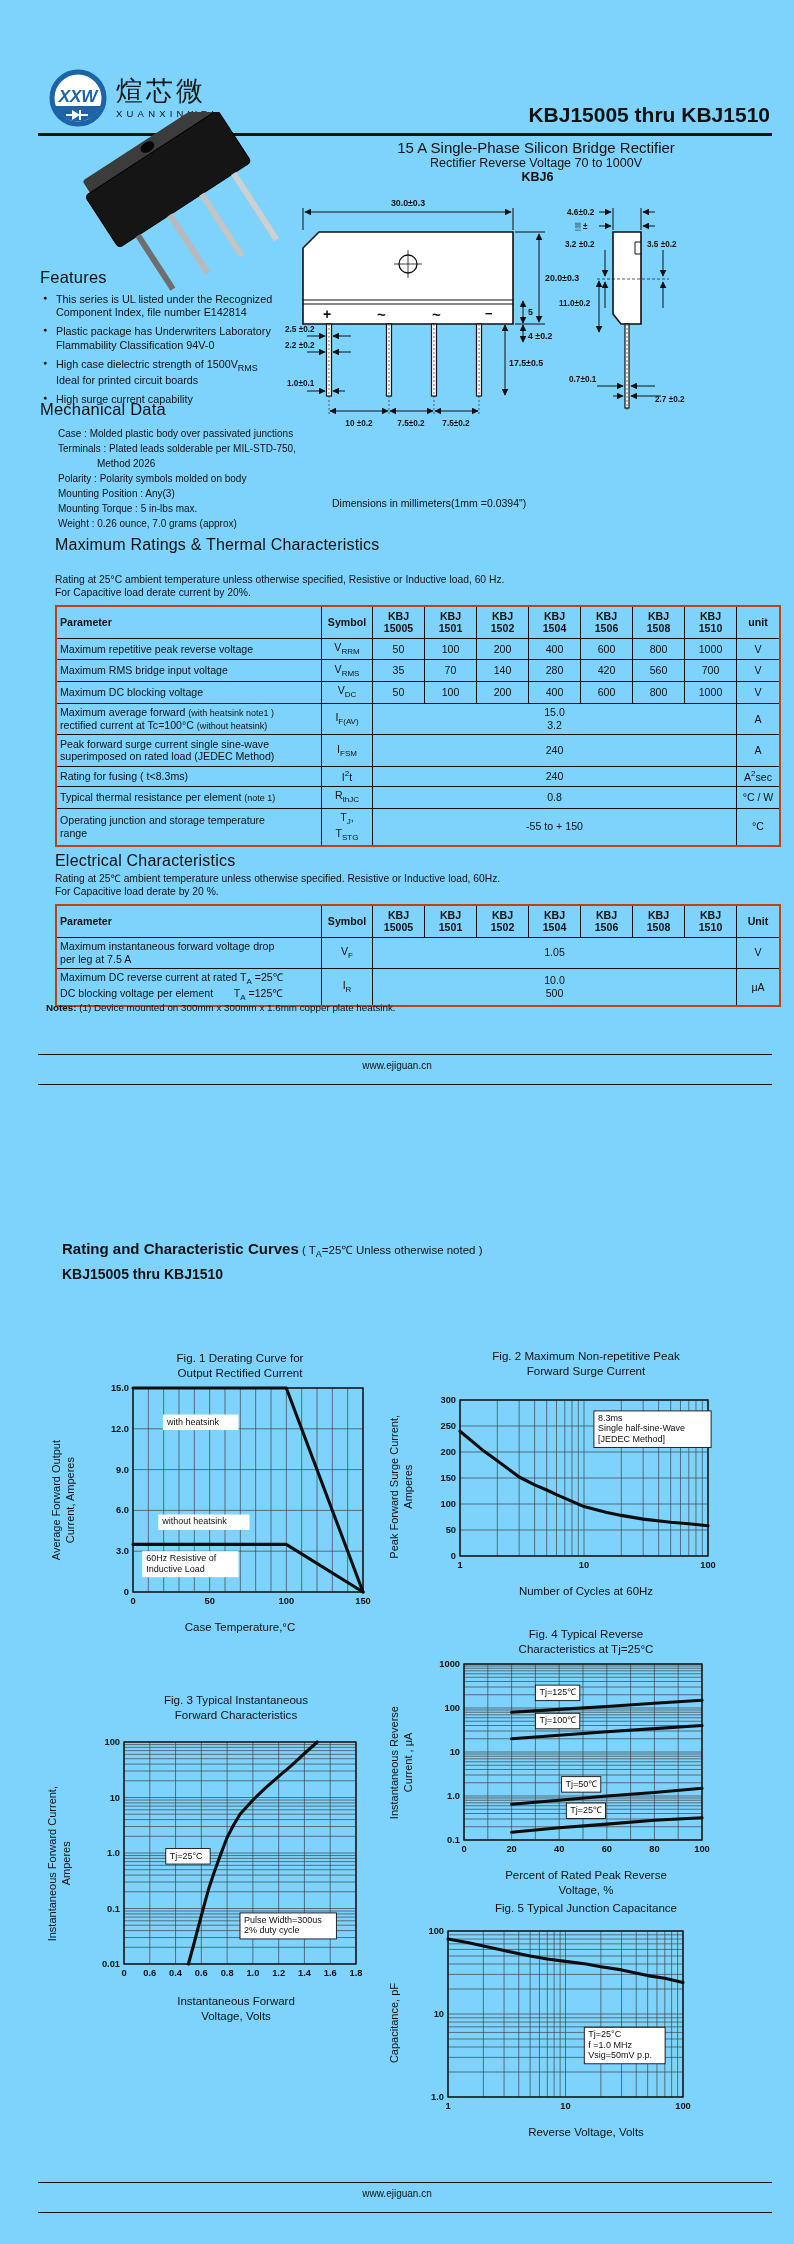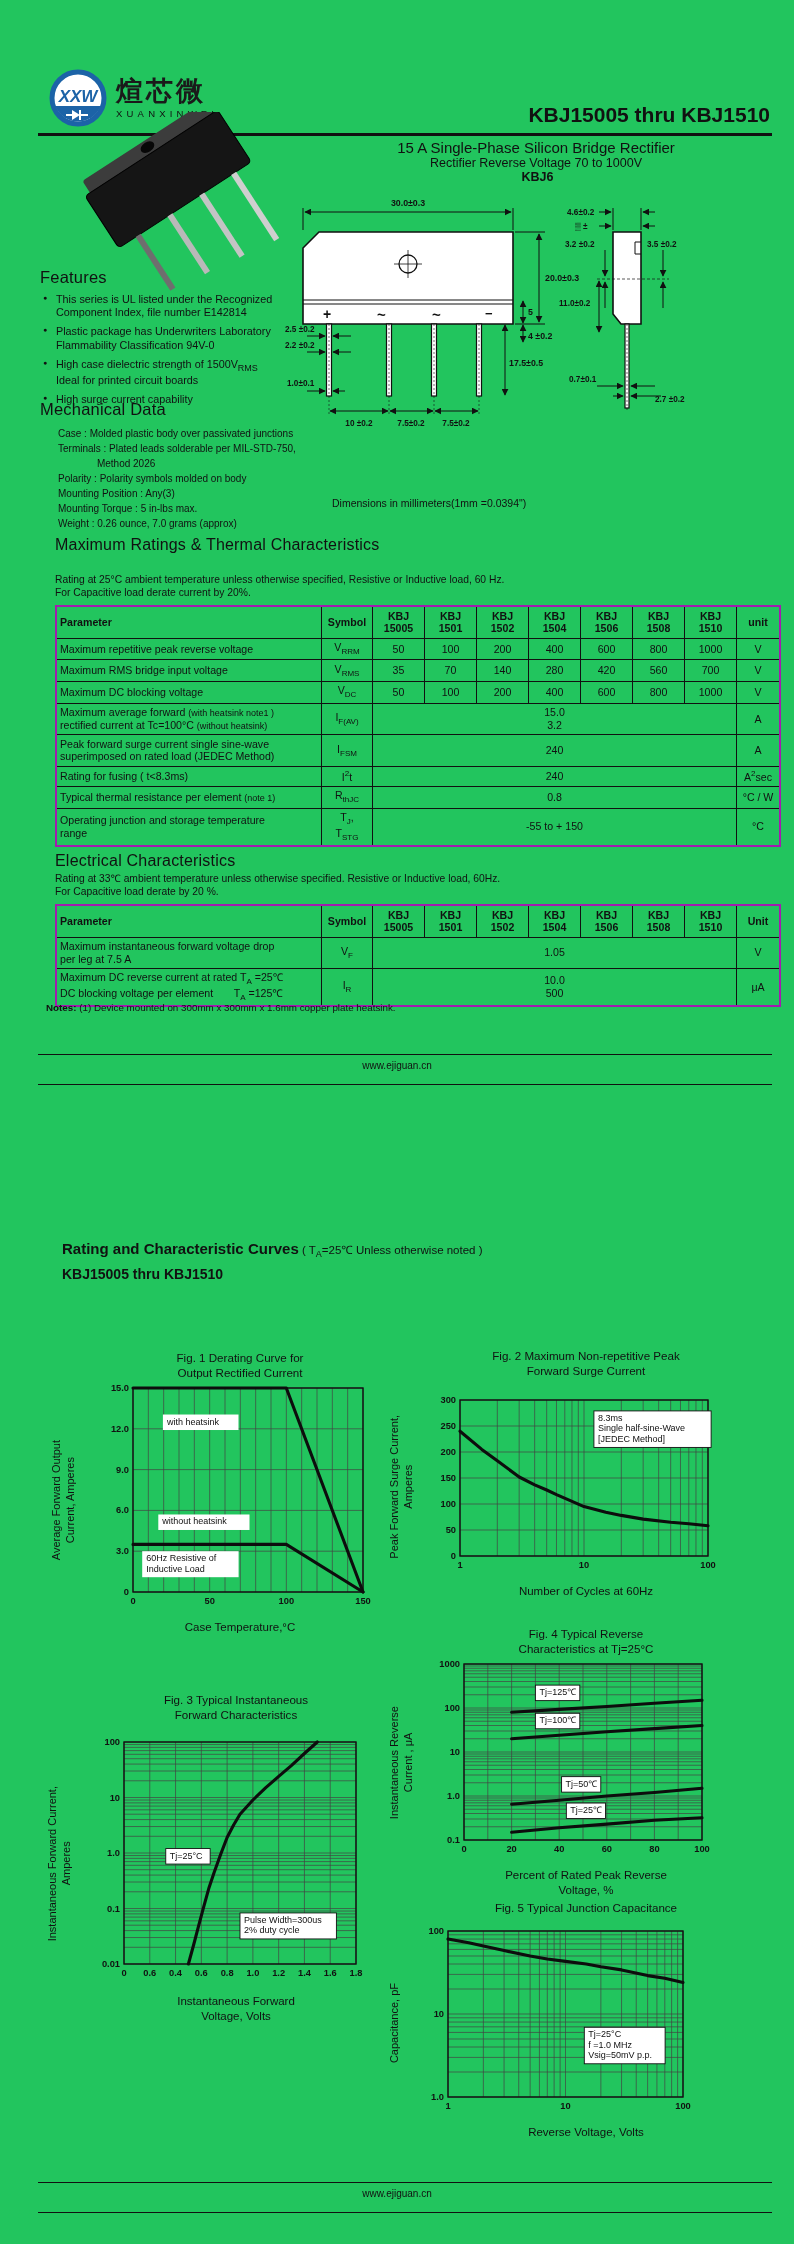--- a/index.html
+++ b/index.html
@@ -3,7 +3,7 @@
 <meta charset="utf-8">
 <style>
   html,body{margin:0;padding:0;background:#e8e8e8}
-  .page{position:relative;width:794px;height:2244px;margin:0 auto;background:#22c55e;
+  .page{position:relative;width:794px;height:2244px;margin:0 auto;background:#7dd3fc;
         font-family:"Liberation Sans",sans-serif;color:#111;overflow:hidden}
   .abs{position:absolute}
   svg{font-family:"Liberation Sans",sans-serif}

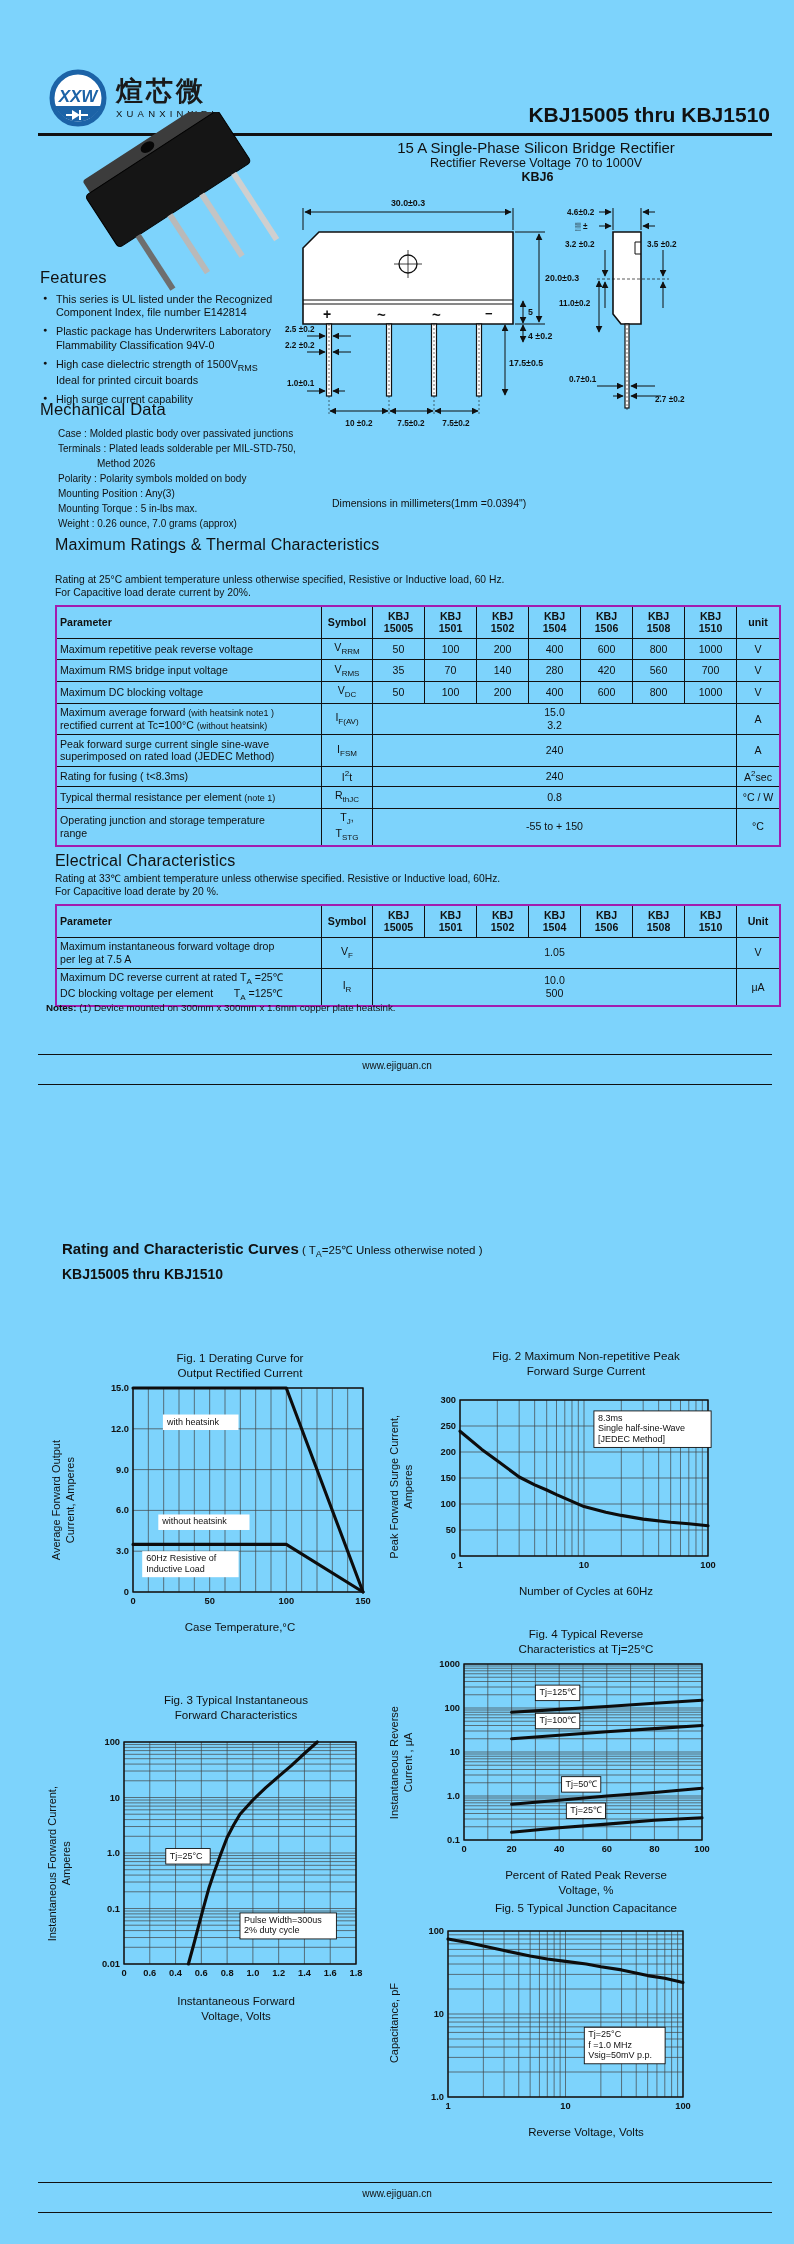--- a/index.html
+++ b/index.html
@@ -9,7 +9,7 @@
   svg{font-family:"Liberation Sans",sans-serif}
   
   .brand{display:flex;align-items:center;gap:8px}
-  .brand-cn{font-size:27px;font-weight:bold;letter-spacing:3px;color:#1a1a1a;line-height:1}
+  .brand-cn{font-size:27px;font-weight:normal;letter-spacing:3px;color:#1a1a1a;line-height:1}
   .brand-en{font-size:9.5px;letter-spacing:4.2px;color:#111;margin-top:3px}
   .part-title{font-size:21px;font-weight:bold;text-align:right}
   .hrule{background:#111;height:2.5px}

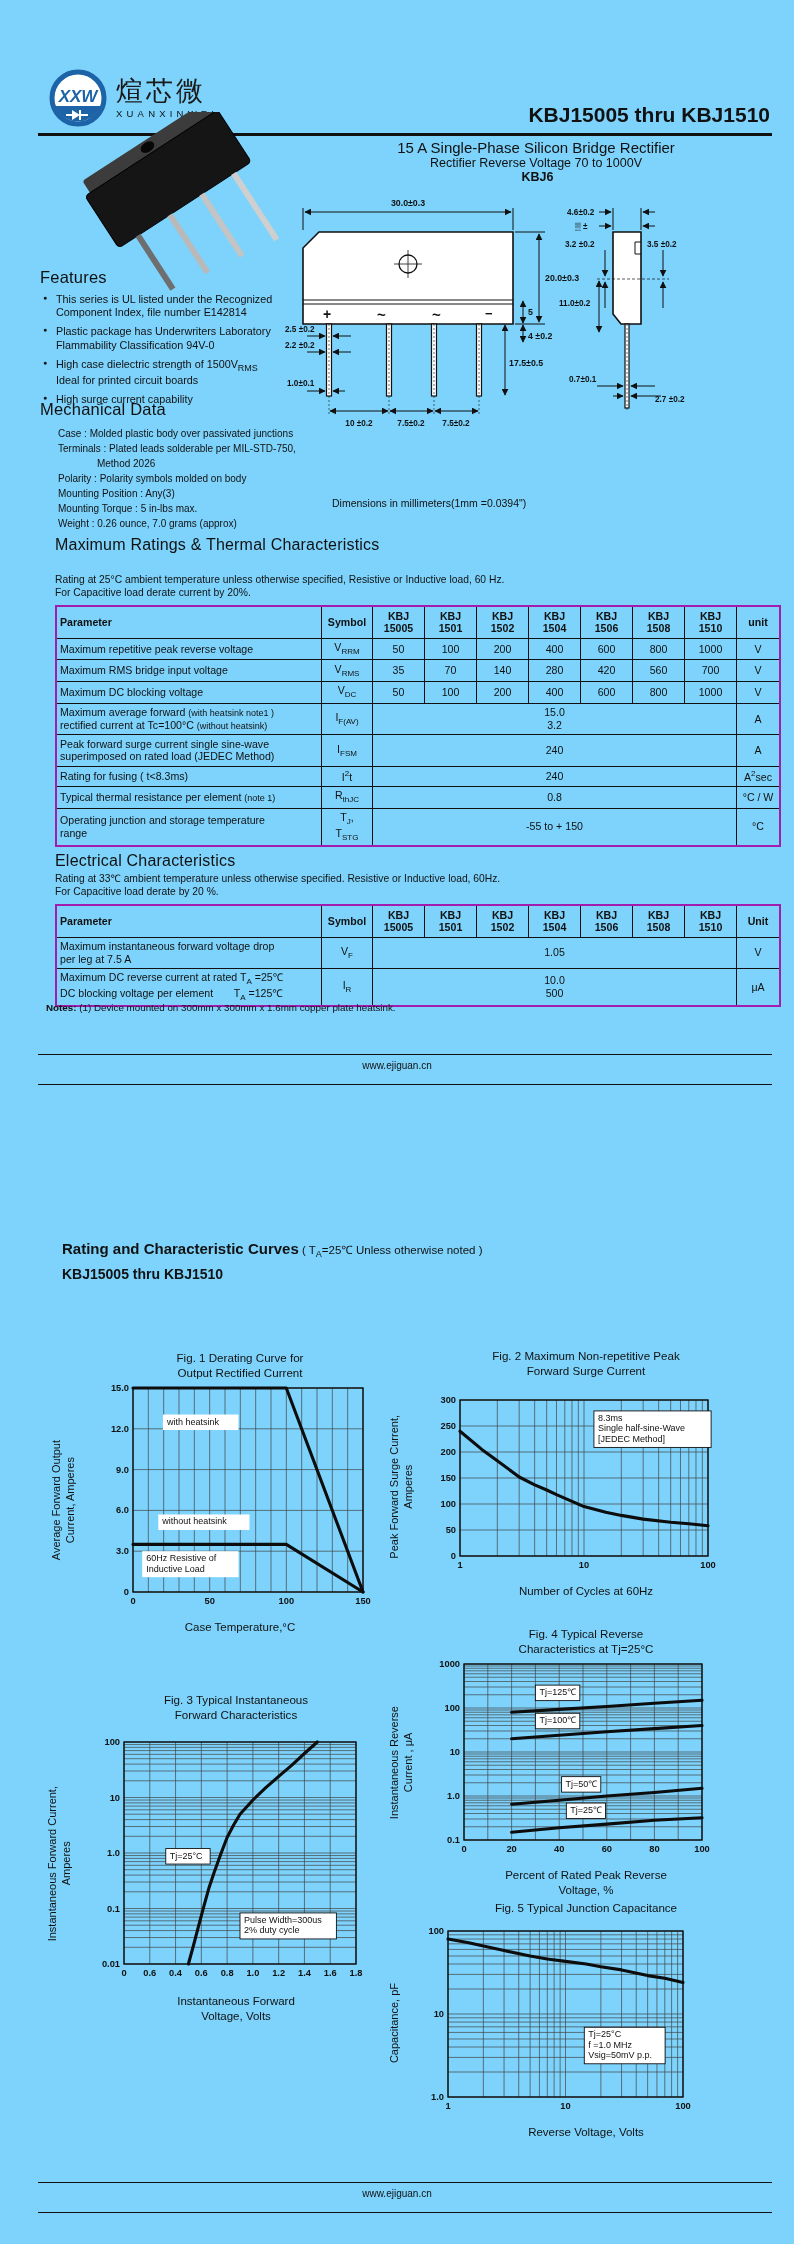--- a/index.html
+++ b/index.html
@@ -26,7 +26,7 @@
   .mech-lines{margin-top:7px;padding-left:18px;font-size:10px;line-height:1.5;width:300px}
   .dim-note{font-size:10.5px}
   
-  table.spec{border-collapse:collapse;margin-top:6px;border:2px solid #a21caf}
+  table.spec{border-collapse:collapse;margin-top:6px;border:2px solid #c2410c}
   table.spec th,table.spec td{border:1px solid #111;padding:2.5px 3px;font-size:10.6px;line-height:1.2;vertical-align:middle}
   table.spec th{white-space:pre-line;font-weight:bold;text-align:center}
   table.spec td.p{width:258px;text-align:left}

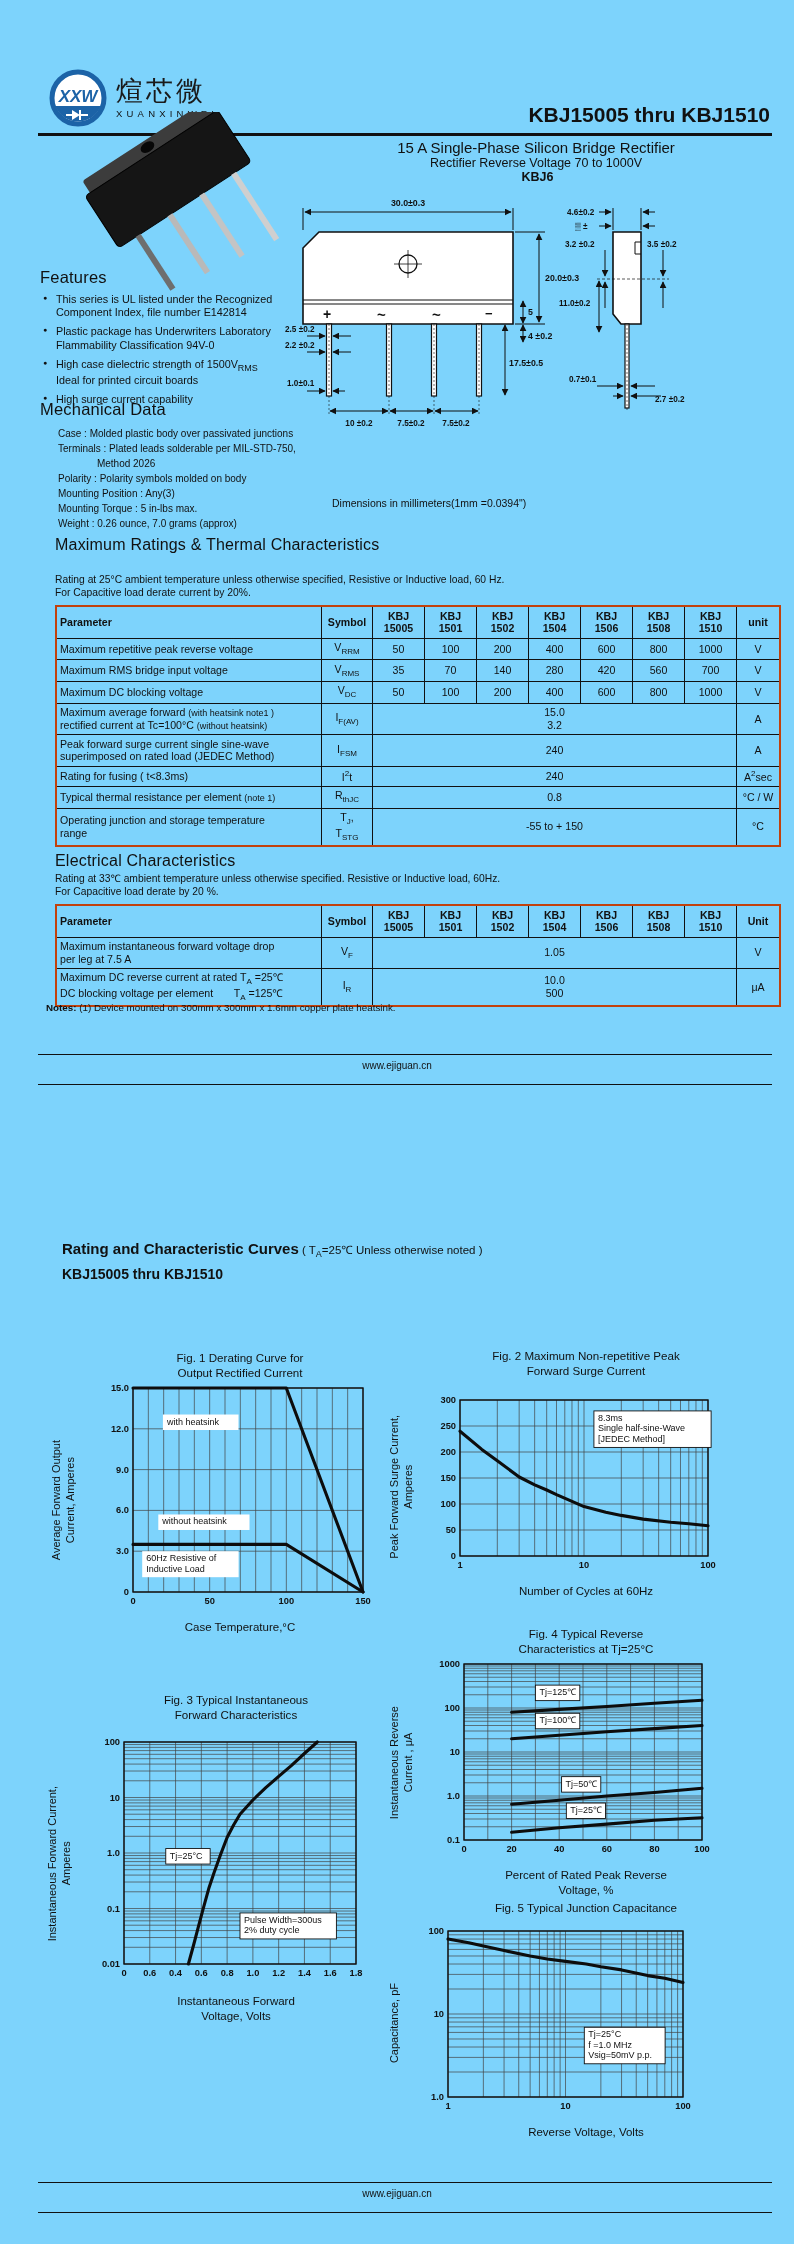--- a/index.html
+++ b/index.html
@@ -313,7 +313,7 @@
 
   <div class="abs" style="left:55px;top:852px">
     <div class="sec-h" style="font-size:16px">Electrical Characteristics</div>
-    <div class="sec-sub" style="margin-top:3px">Rating at 33℃ ambient temperature unless otherwise specified. Resistive or Inductive load, 60Hz.</div>
+    <div class="sec-sub" style="margin-top:3px">Rating at 25℃ ambient temperature unless otherwise specified. Resistive or Inductive load, 60Hz.</div>
     <div class="sec-sub">For Capacitive load derate by 20 %.</div>
     <table class="spec" id="t-elec">
         <thead>

